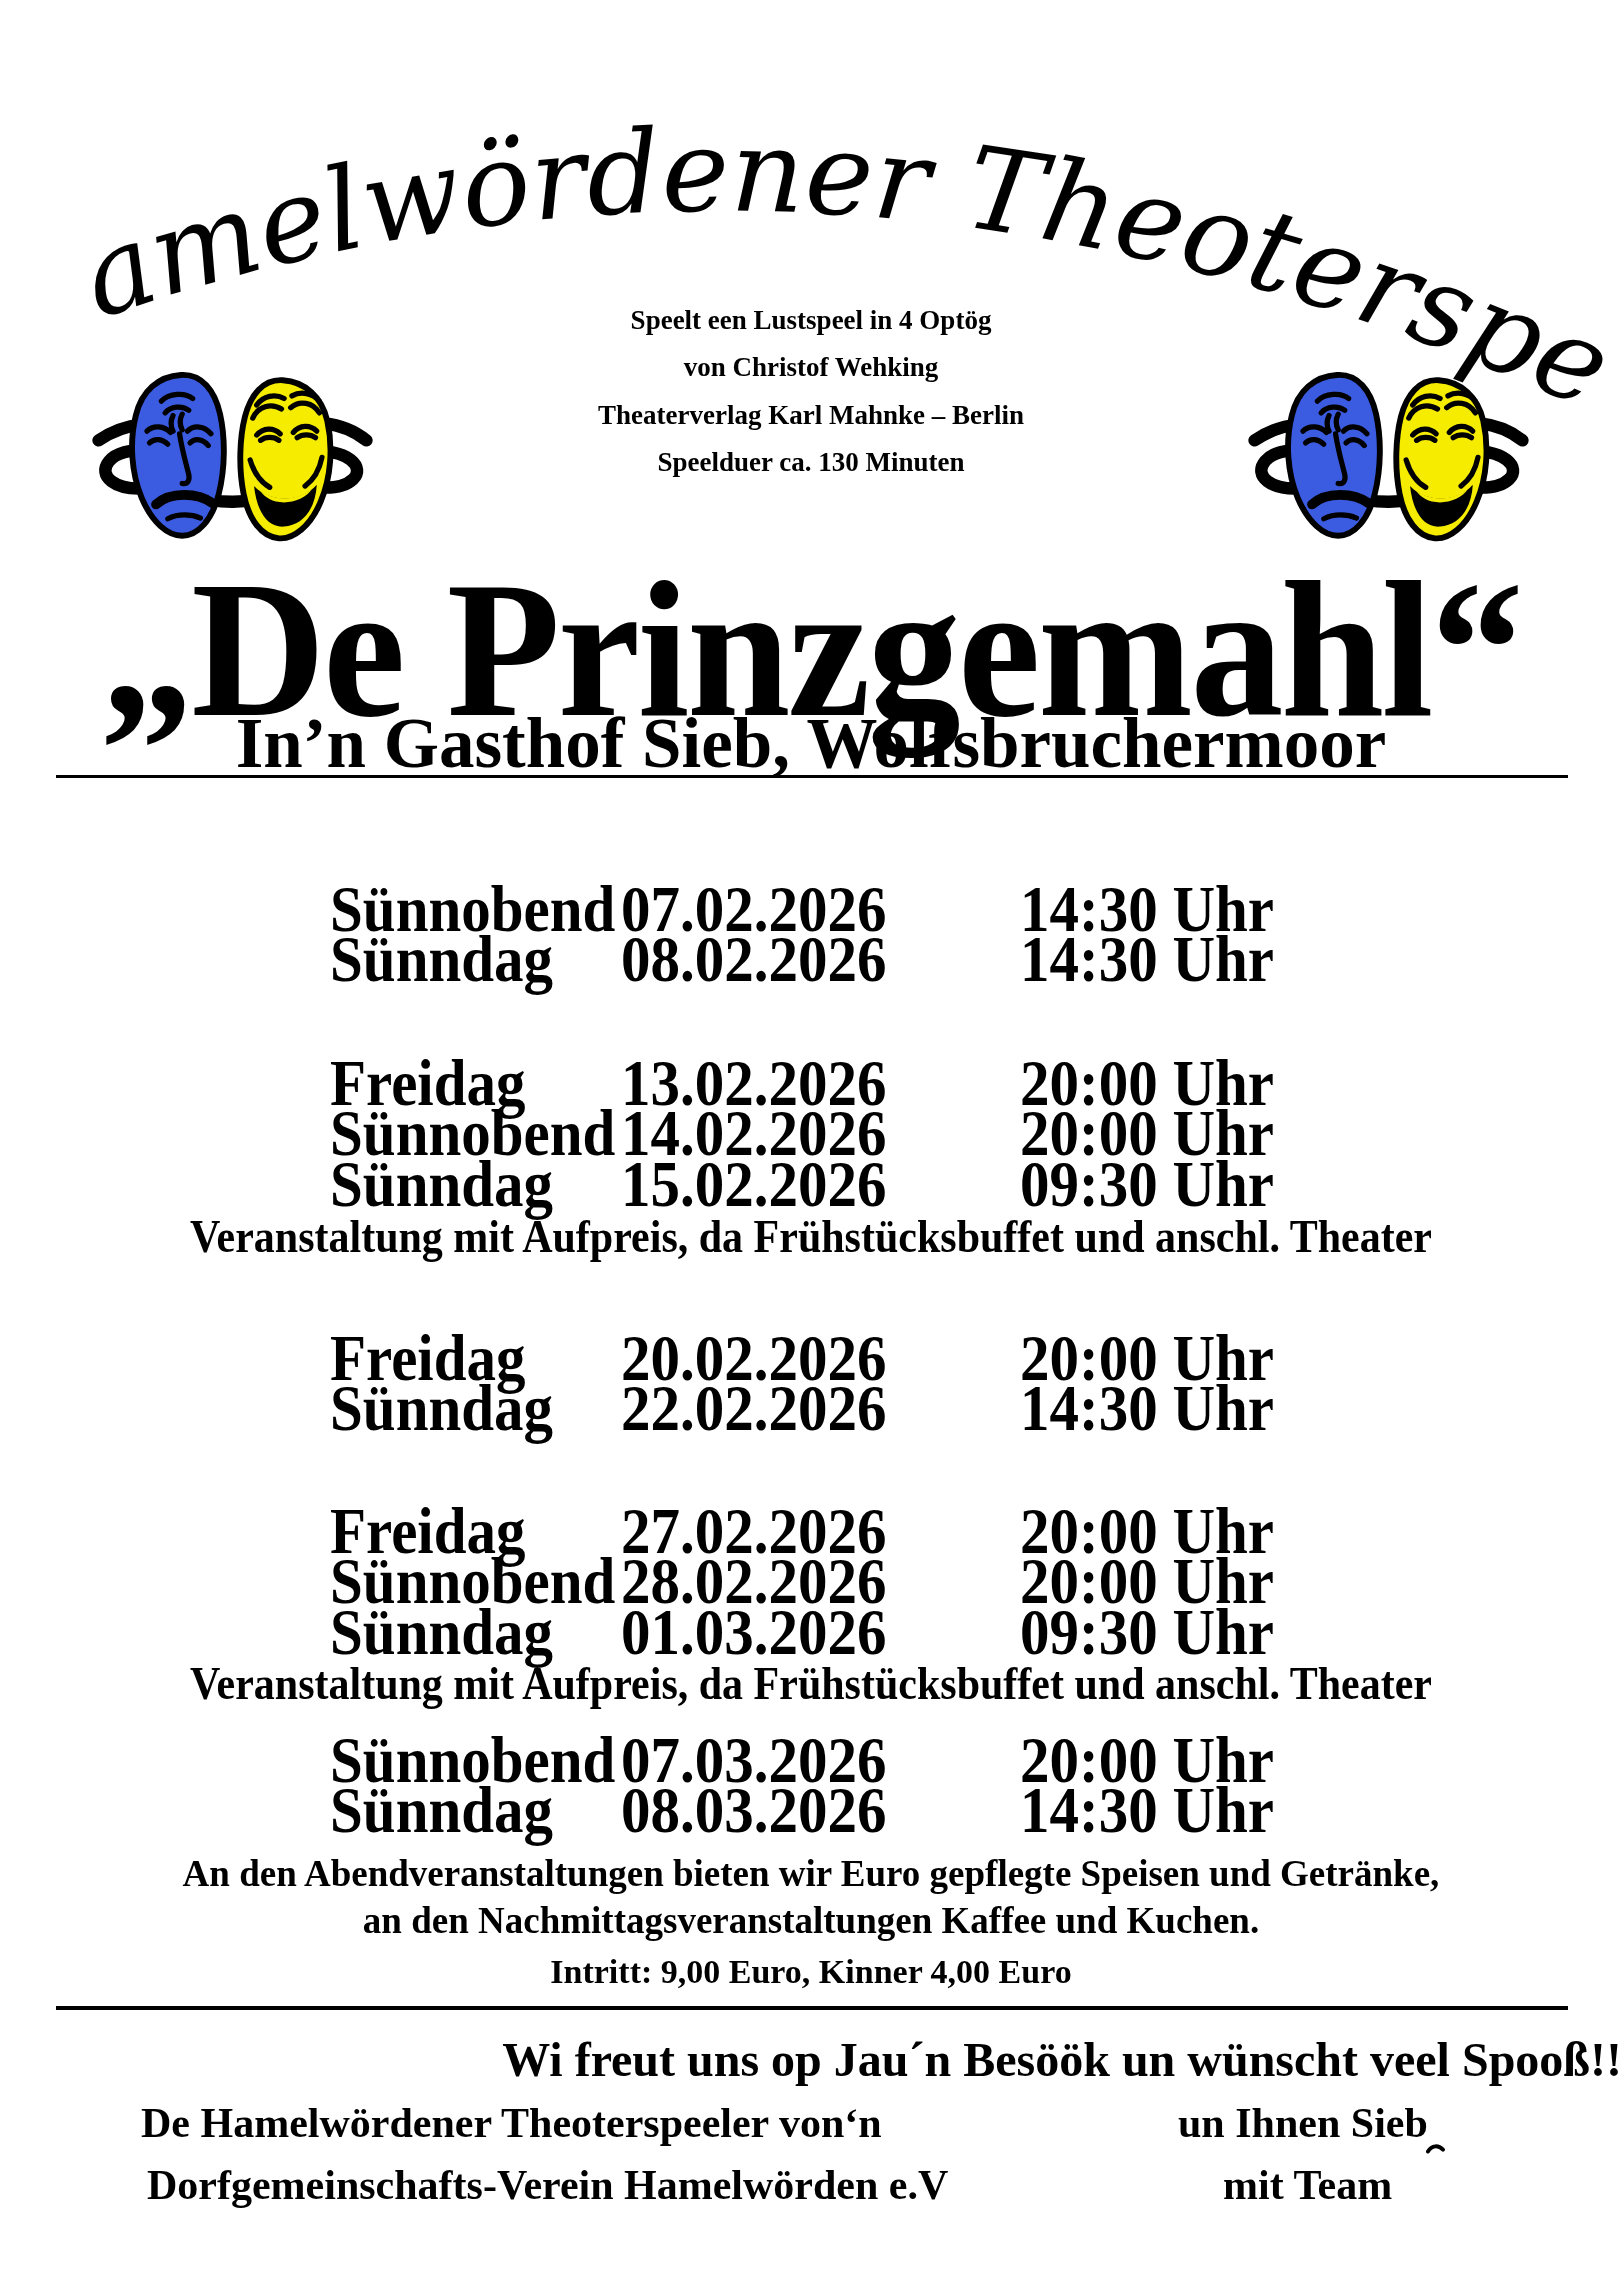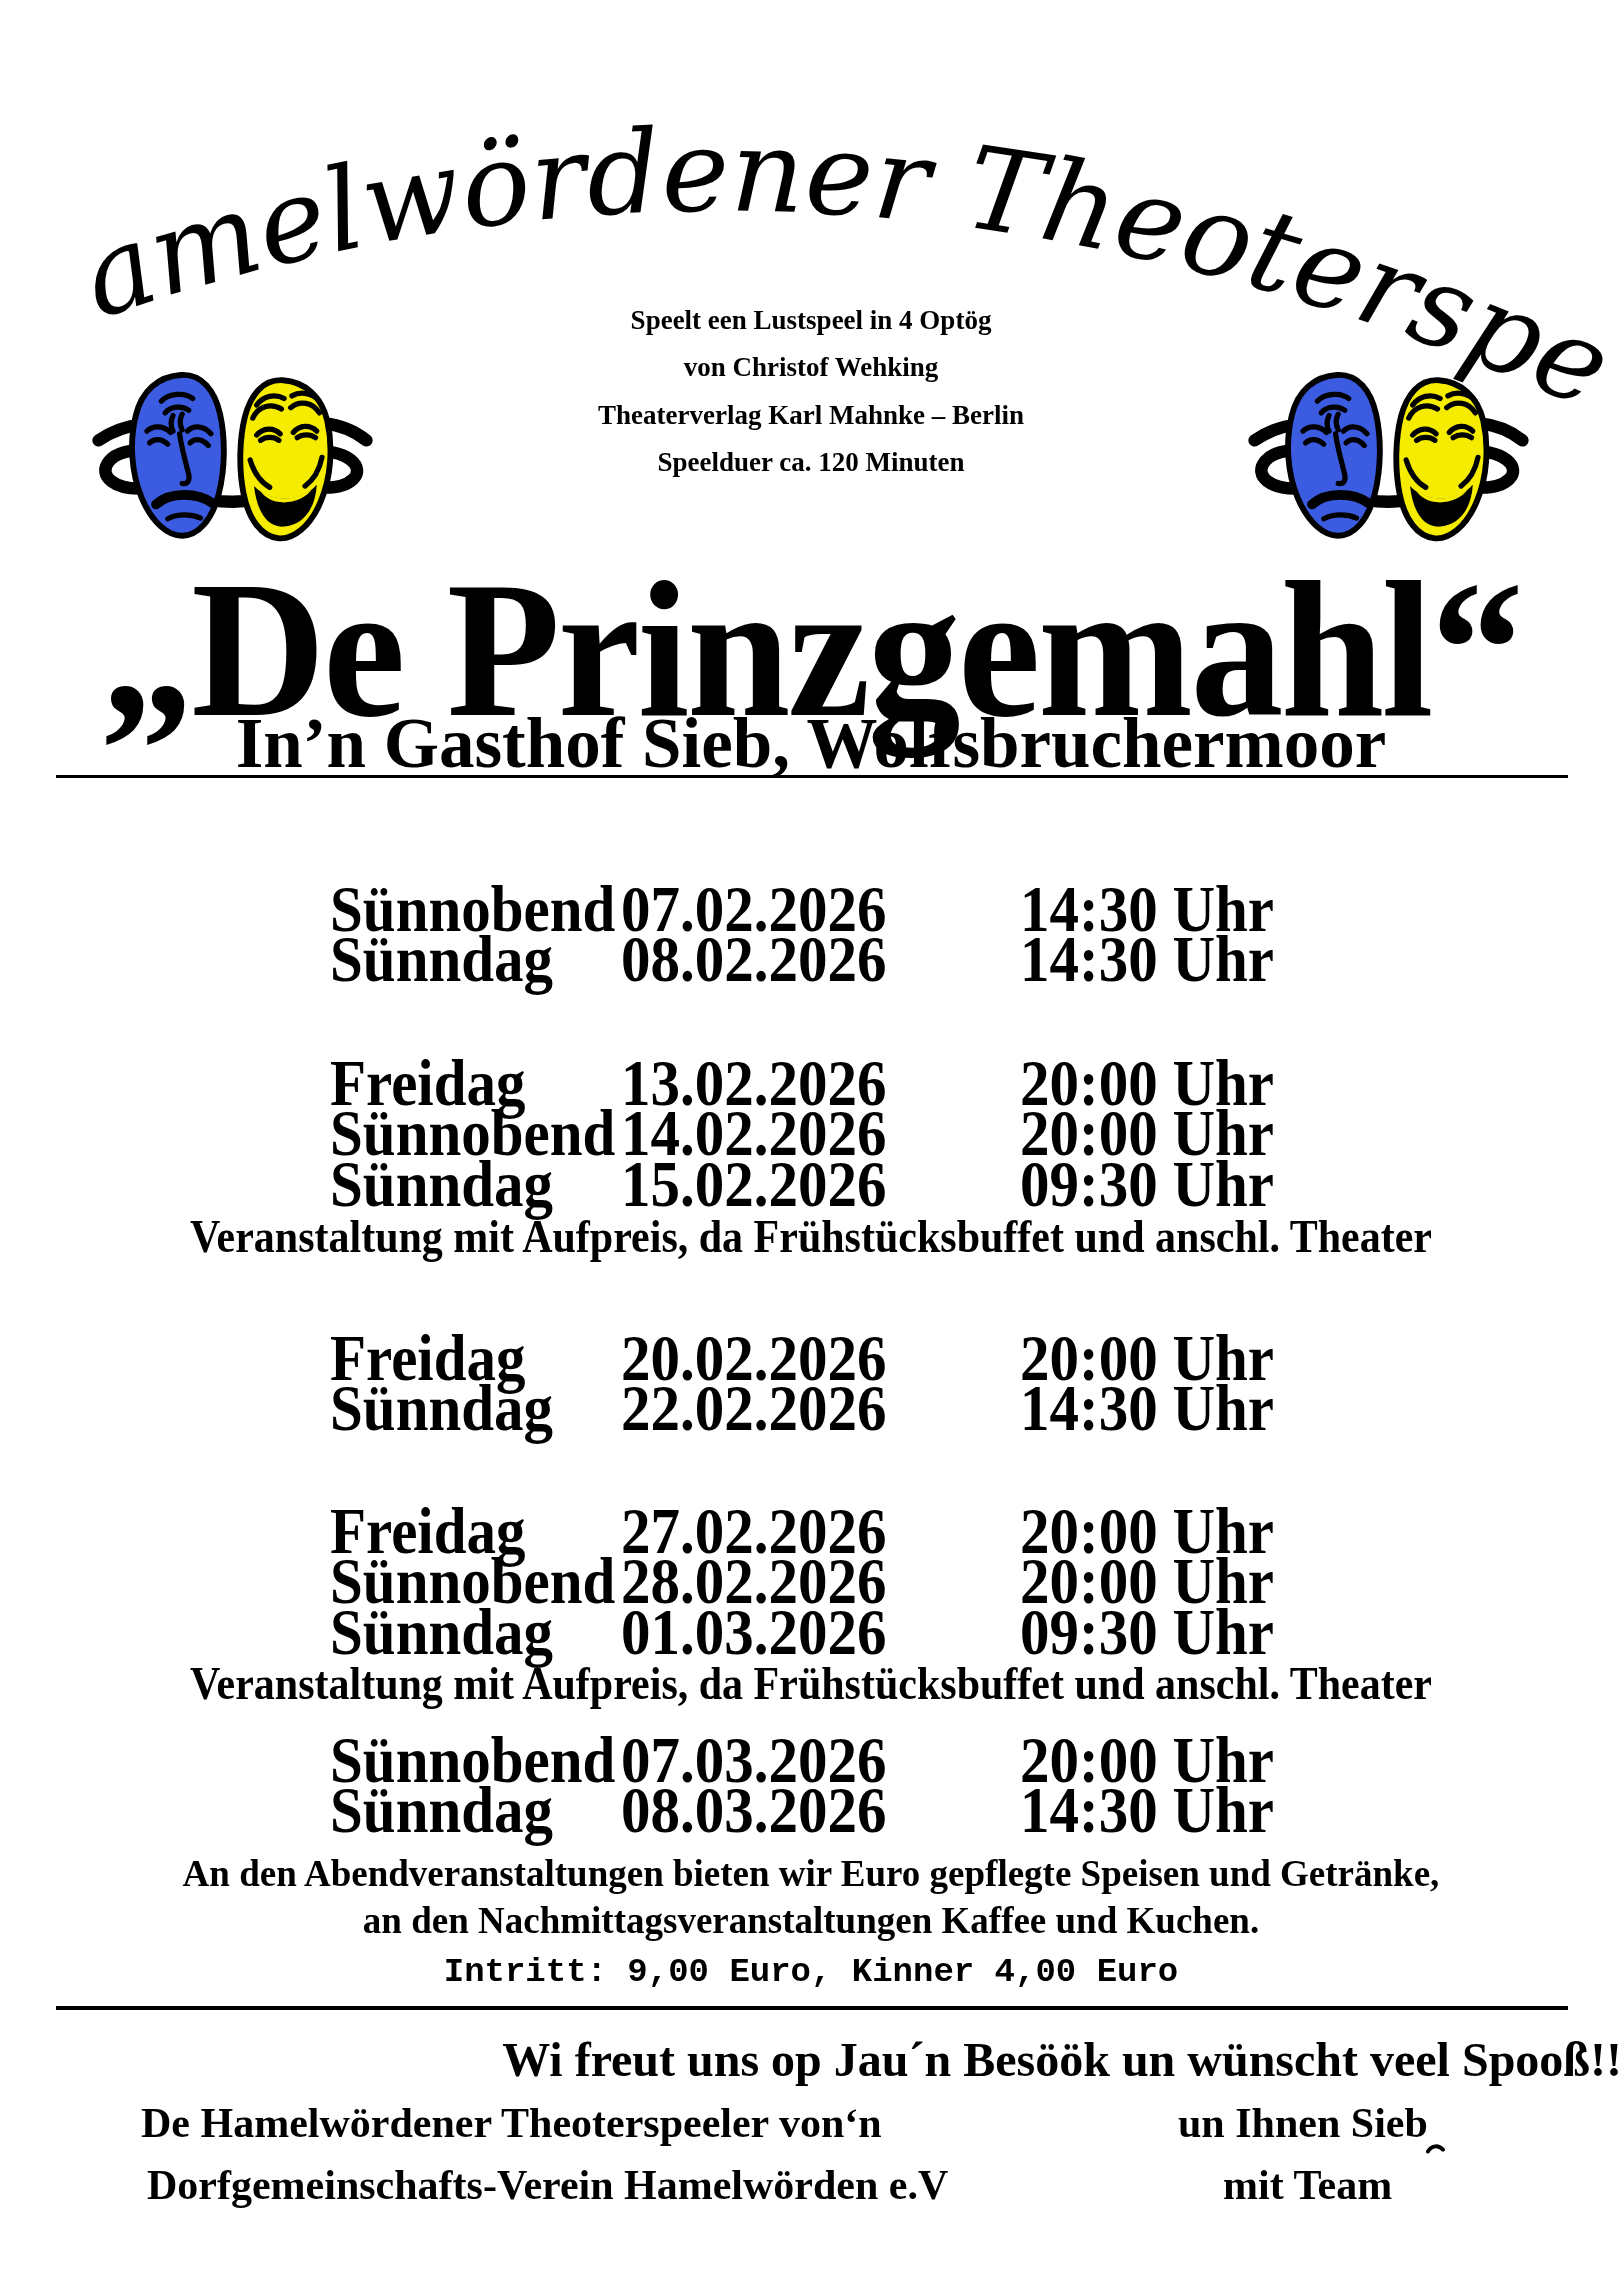--- a/index.html
+++ b/index.html
@@ -94,7 +94,7 @@
   <div class="abs c sb info" style="top:298px">Speelt een Lustspeel in 4 Optög</div>
   <div class="abs c sb info" style="top:345px">von Christof Wehking</div>
   <div class="abs c sr info" style="top:393px">Theaterverlag Karl Mahnke – Berlin</div>
-  <div class="abs c sr info" style="top:440px">Speelduer ca. 120 Minuten</div>
+  <div class="abs c sr info" style="top:440px">Speelduer ca. 130 Minuten</div>
 
   <div class="abs c sb title">„De Prinzgemahl“</div>
   <div class="abs c sb venue">In’n Gasthof Sieb, Wolfsbruchermoor</div>

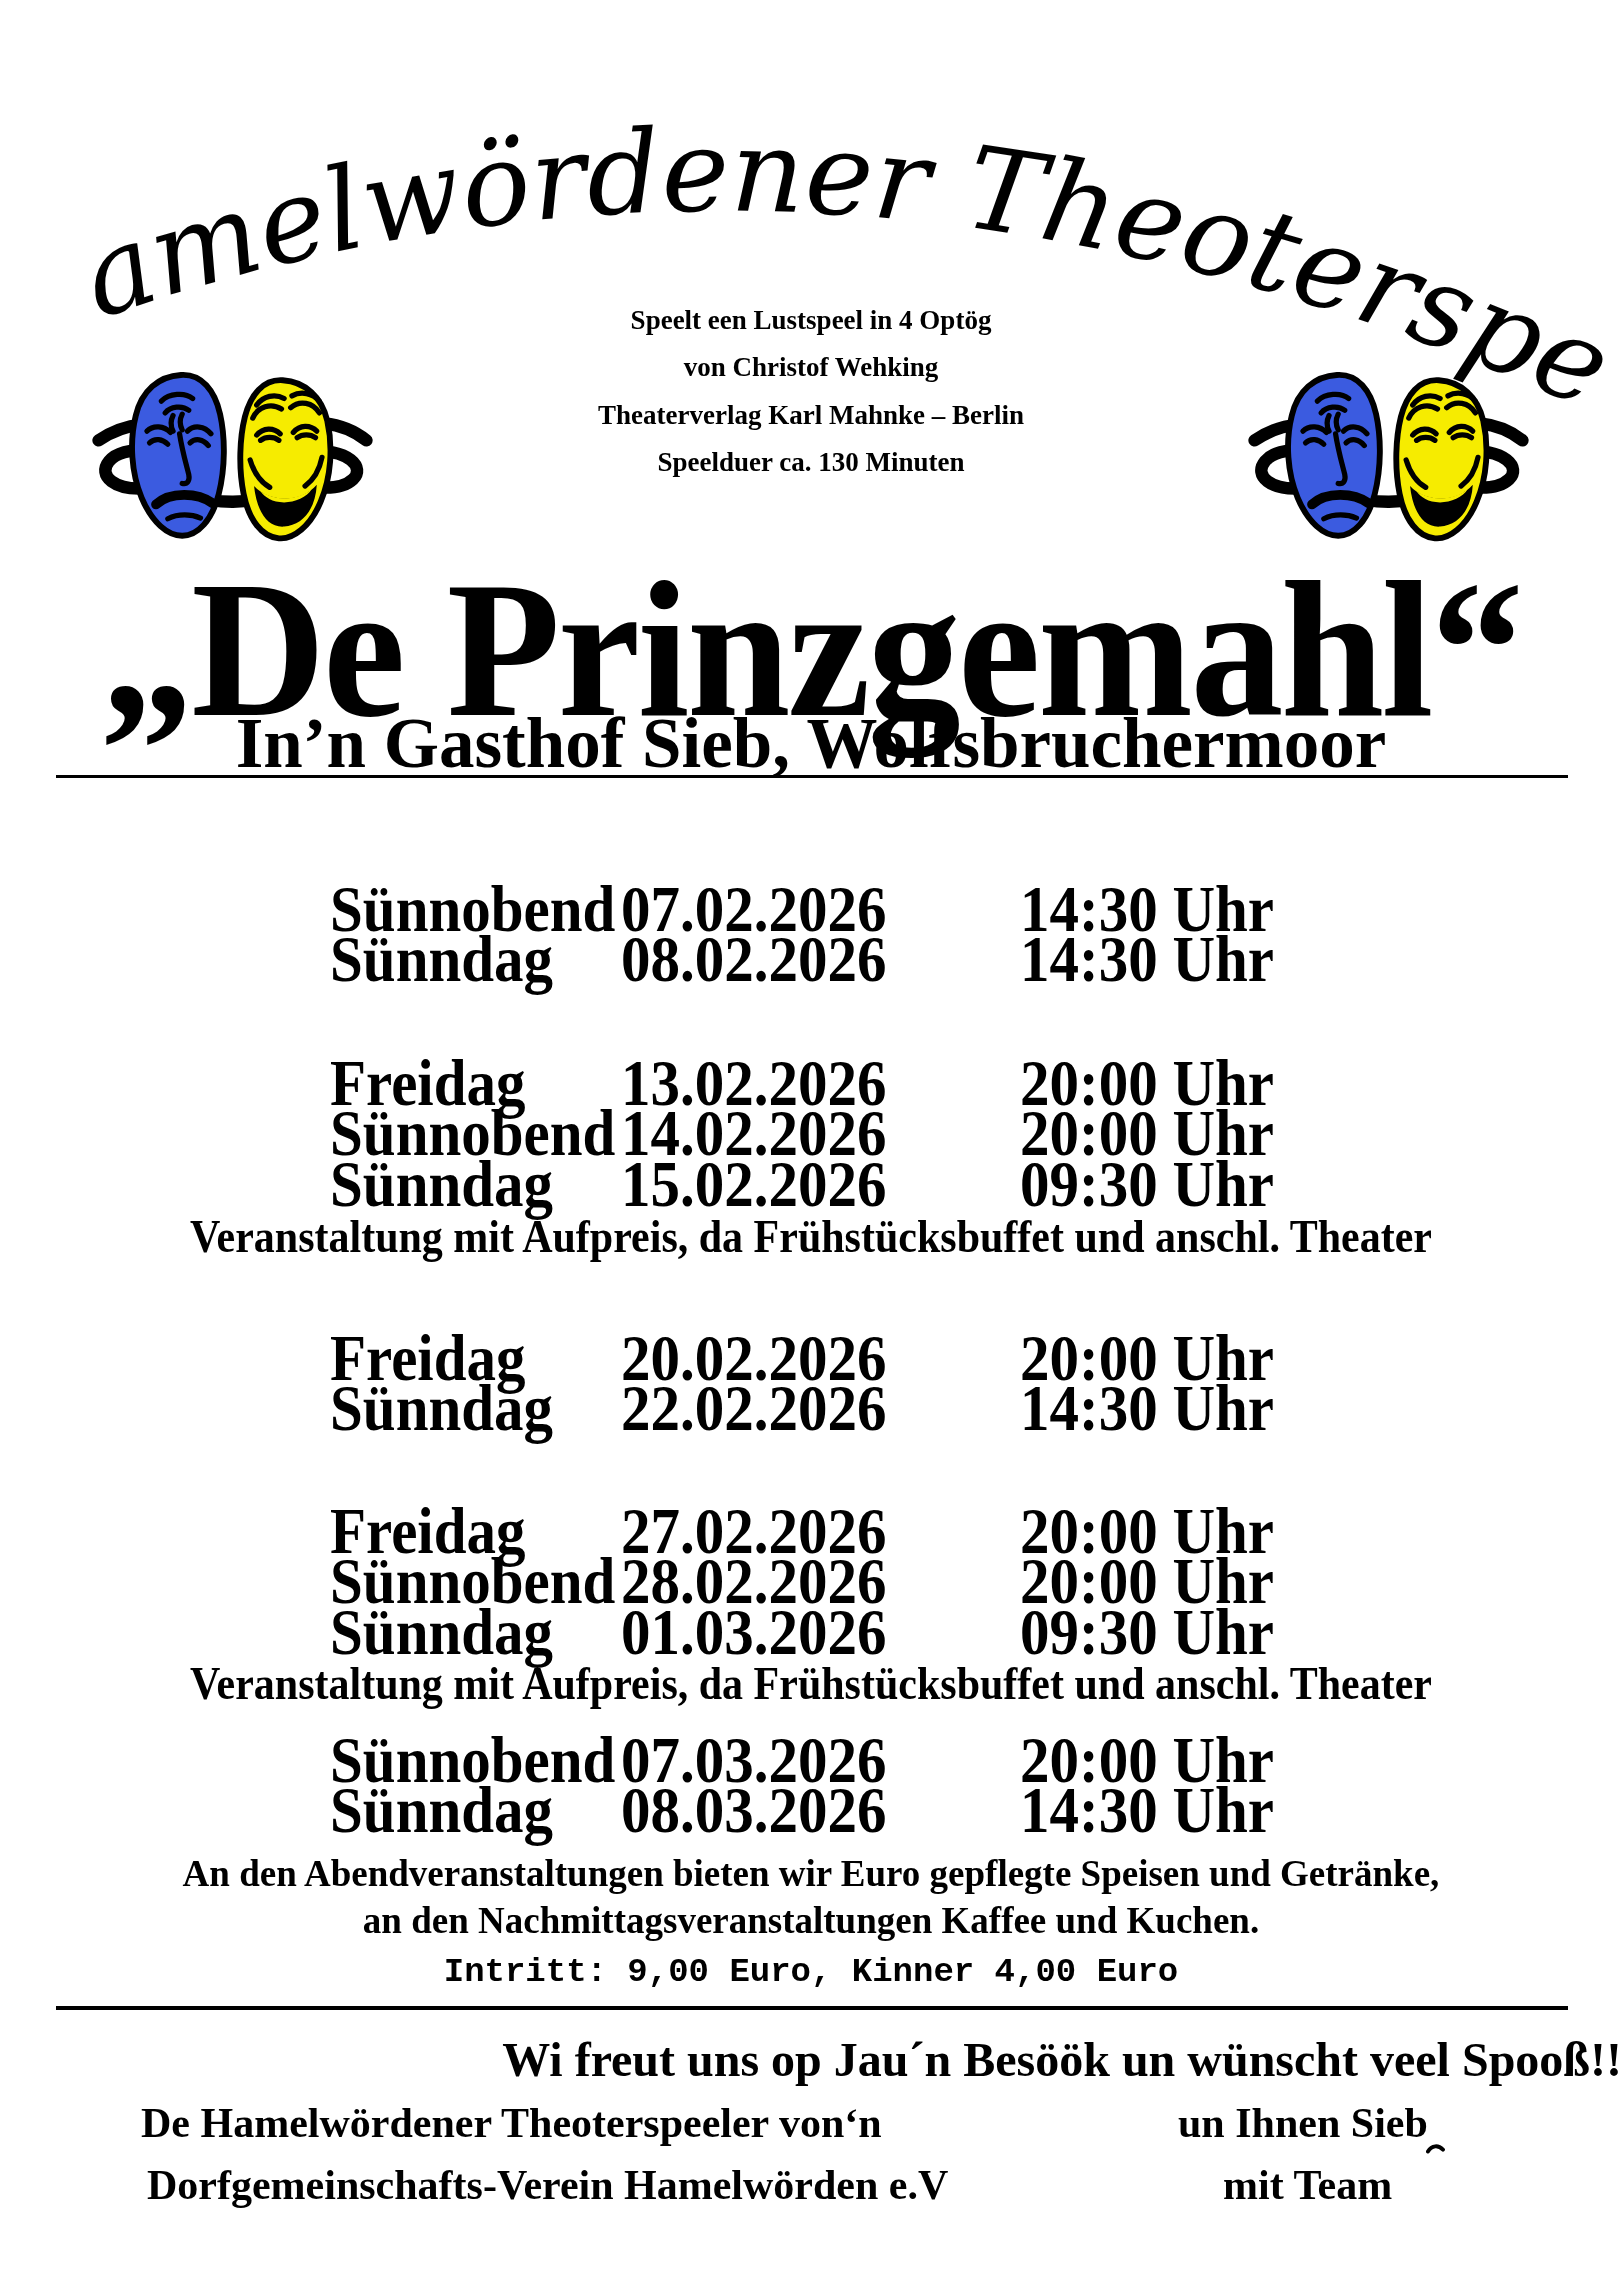--- a/index.html
+++ b/index.html
@@ -18,7 +18,7 @@
   .date{width:399px;}
   .note{font-size:42px;line-height:45px;transform:scaleY(1.12);transform-origin:50% 0;}
   .hosp{font-size:37px;line-height:47px;}
-  .price{font-size:34px;line-height:42px;font-family:Liberation Mono, monospace;}
+  .price{font-size:34px;line-height:42px;}
   .closing{font-size:48px;line-height:58px;text-align:right;}
   .cred{font-size:42px;line-height:52px;white-space:nowrap;text-align:center;}
   svg text{font-family:"DejaVu Serif","Liberation Serif",serif;font-style:italic;}

